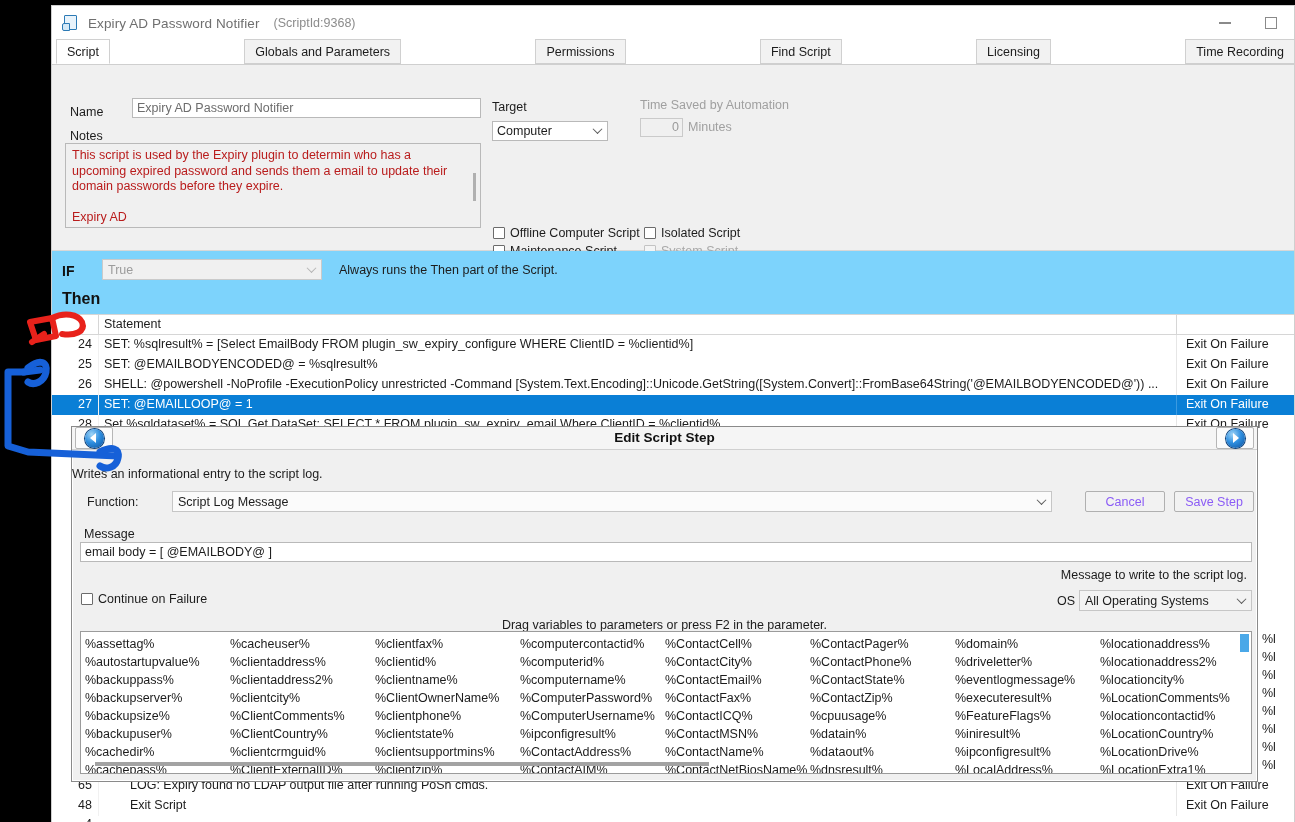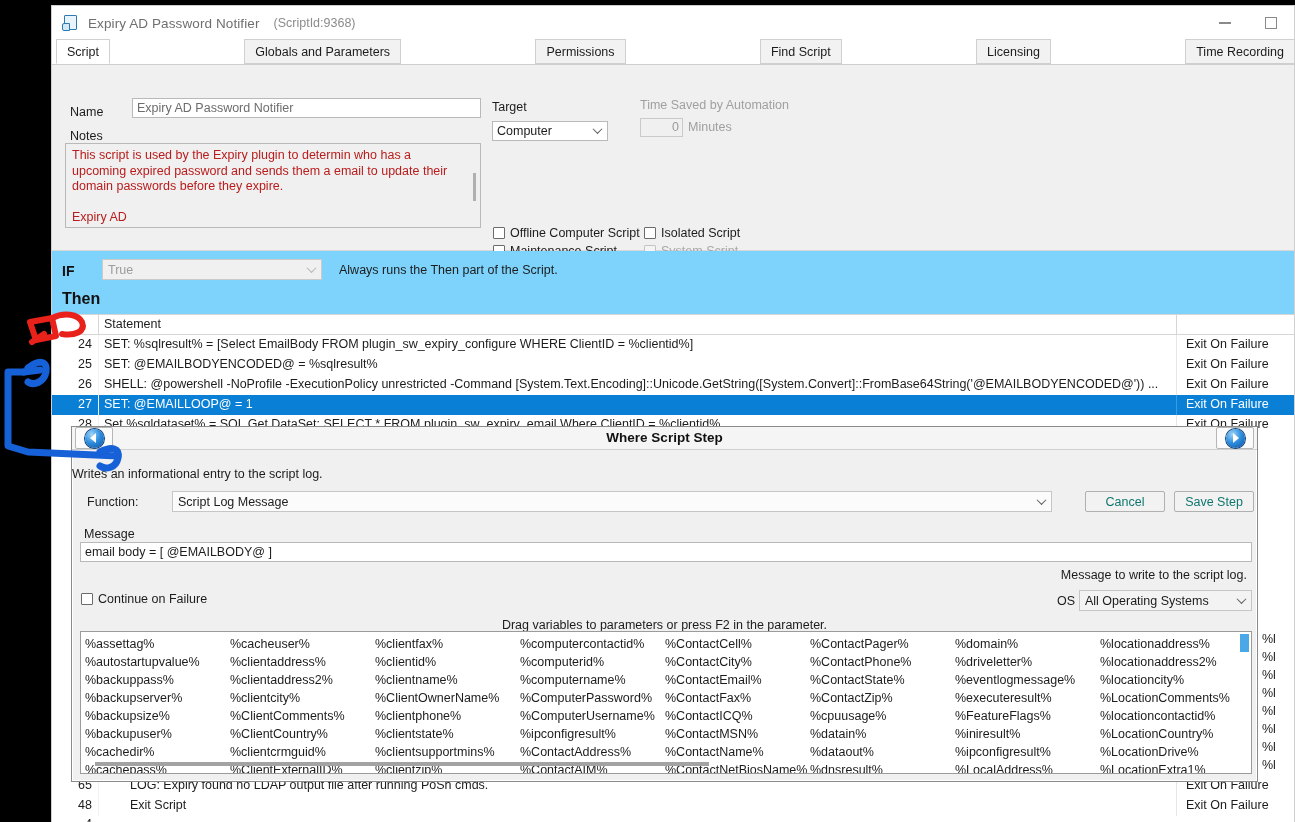--- a/index.html
+++ b/index.html
@@ -670,7 +670,7 @@
       <div class="back-btn">
         <span class="orb left"></span>
       </div>
-      <div class="dlg-title">Where Script Step</div>
+      <div class="dlg-title">Edit Script Step</div>
       <div class="fwd-btn">
         <span class="orb right"></span>
       </div>

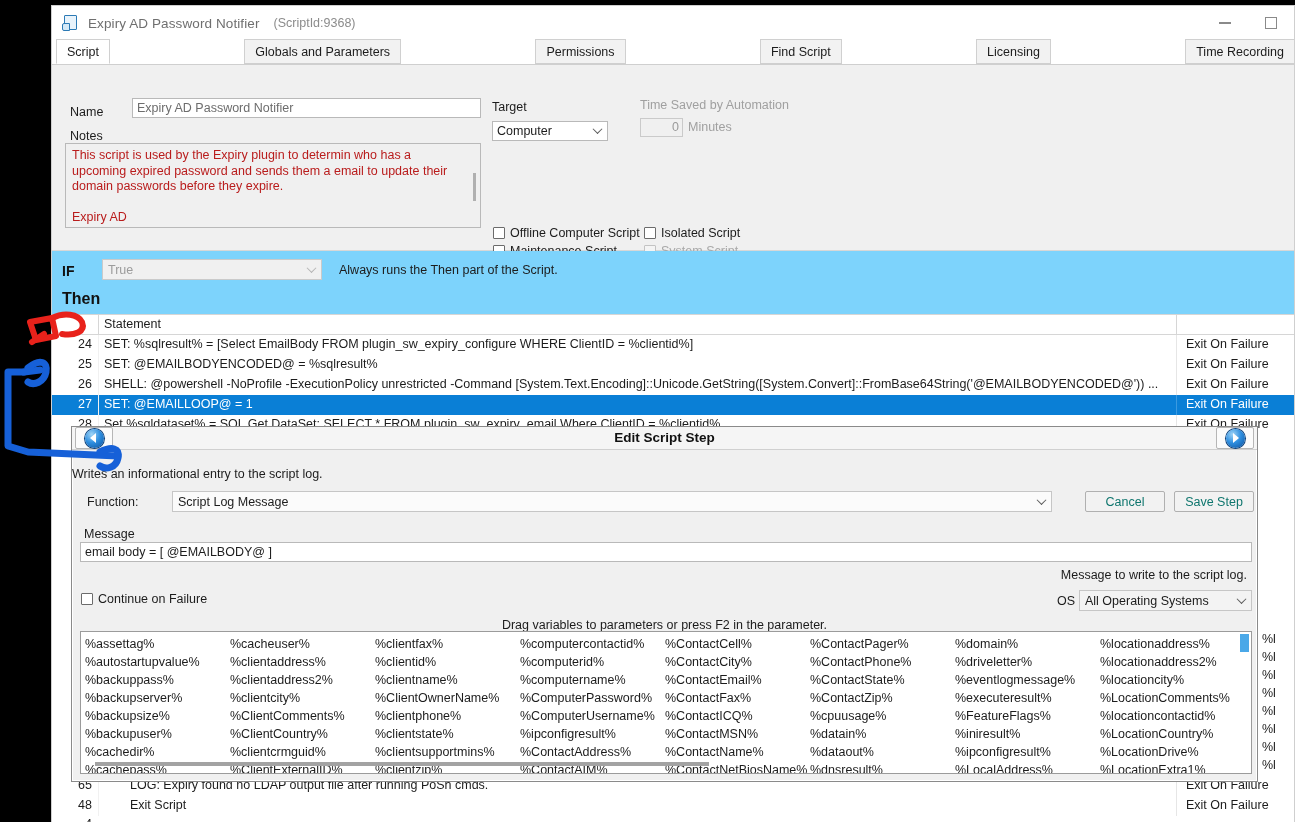--- a/index.html
+++ b/index.html
@@ -375,7 +375,7 @@
     background: #f2f2f2;
     border: 1px solid #b0b0b0;
     border-radius: 2px;
-    font-size: 12.5px; color: #0f766e;
+    font-size: 12.5px; color: #8b5cf6;
     display: flex; align-items: center; justify-content: center;
     font-family: "Liberation Sans", sans-serif;
   }

